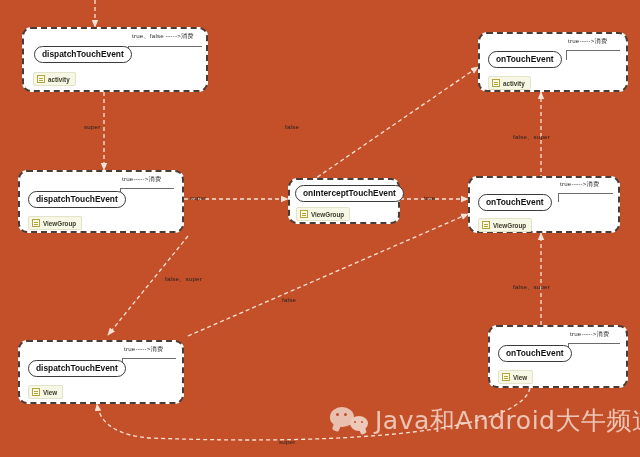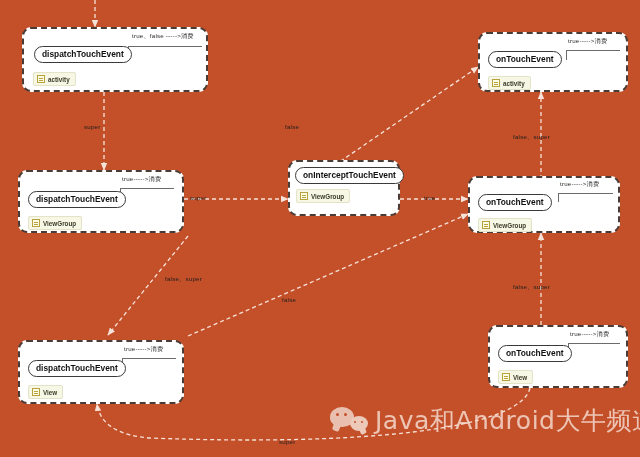--- a/index.html
+++ b/index.html
@@ -193,7 +193,7 @@
     </div>
   </div>
 
-  <div class="node" style="left:288px;top:160px;width:112px;height:56px;">
+  <div class="node" style="left:288px;top:178px;width:112px;height:46px;">
     <div class="method" style="left:5px;top:5px;">onInterceptTouchEvent</div>
     <div class="tag" style="left:6px;top:27px;">
       <span class="glyph"></span>

